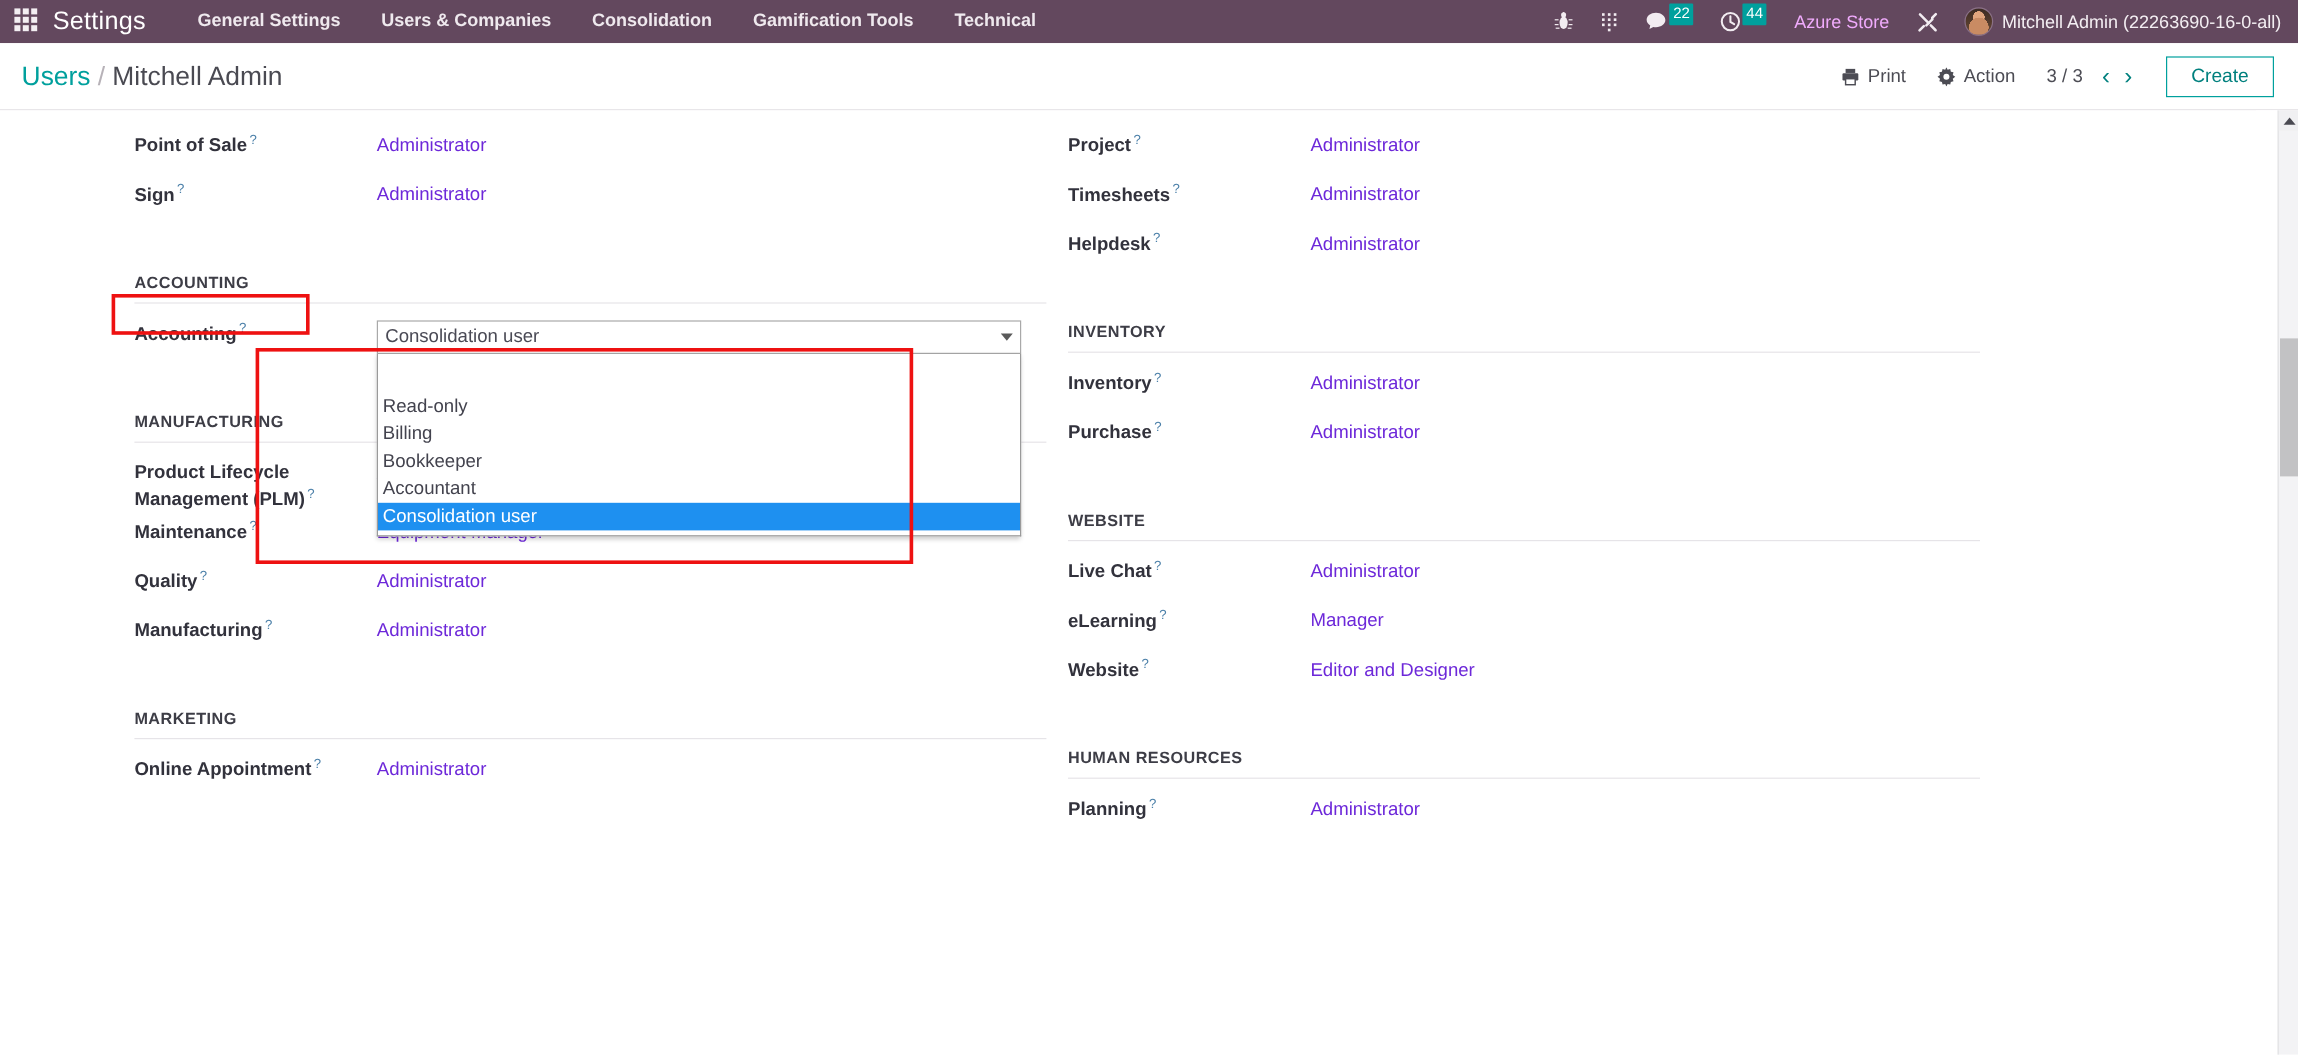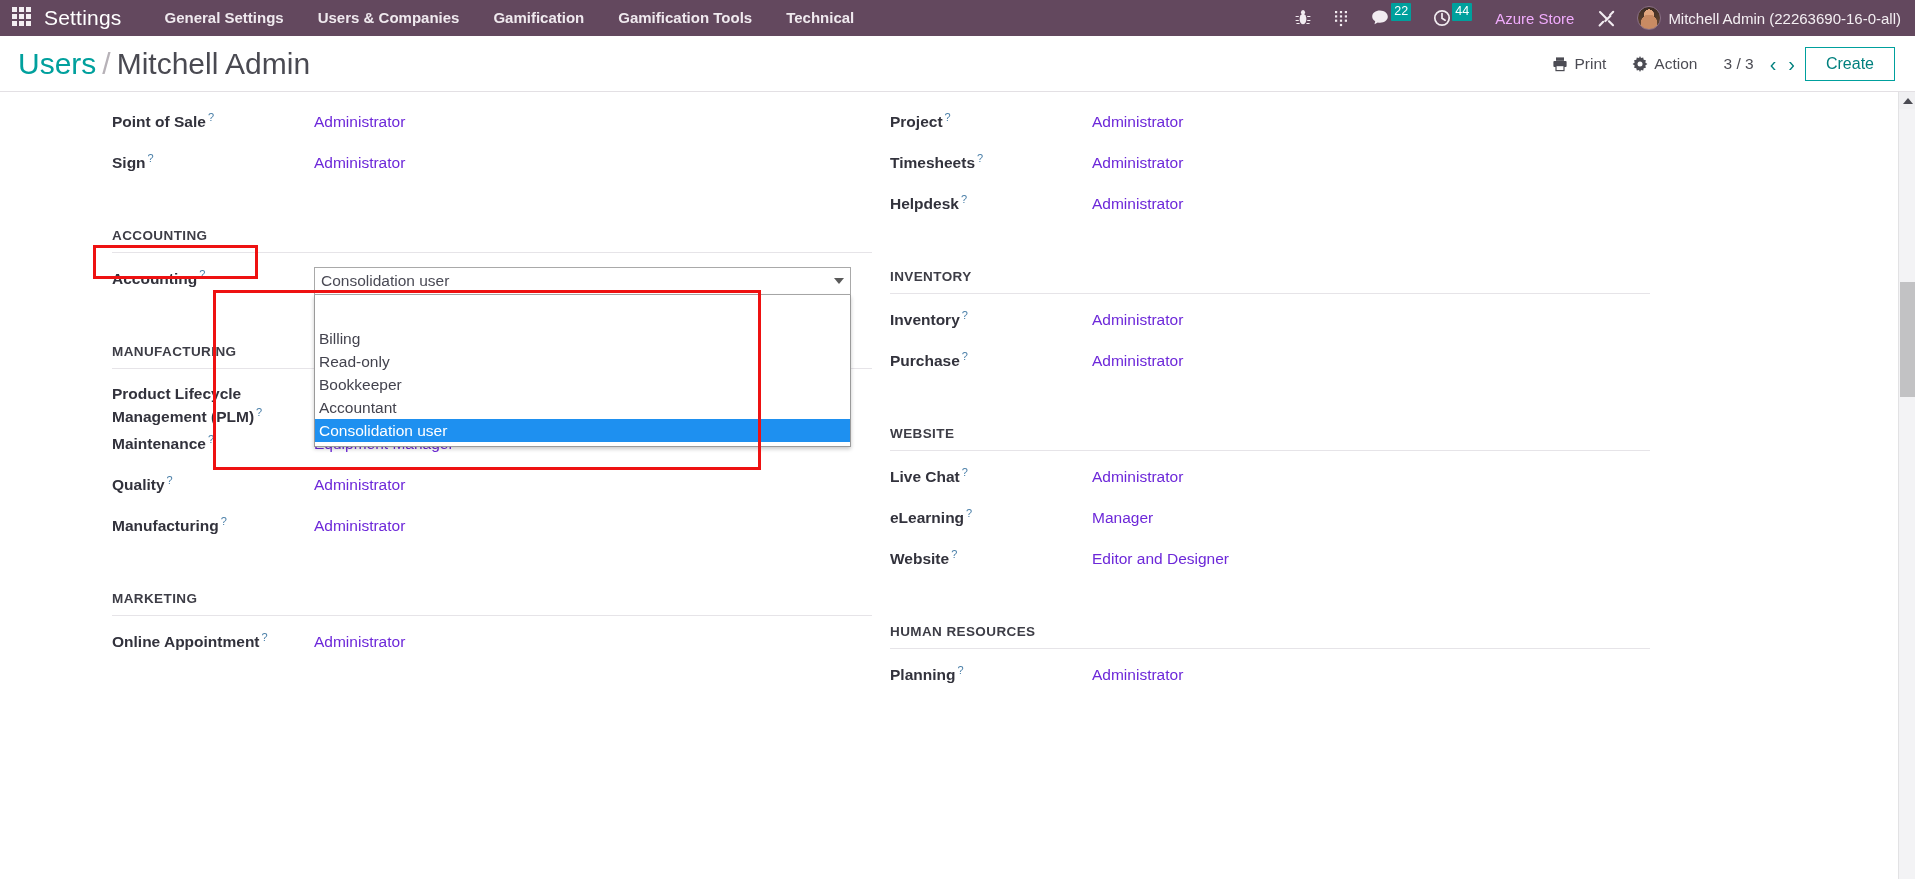--- a/index.html
+++ b/index.html
@@ -143,7 +143,7 @@
 
     <div class="nav-item">General Settings</div>
     <div class="nav-item">Users &amp; Companies</div>
-    <div class="nav-item">Gamification</div>
+    <div class="nav-item">Consolidation</div>
     <div class="nav-item">Gamification Tools</div>
     <div class="nav-item">Technical</div>
 

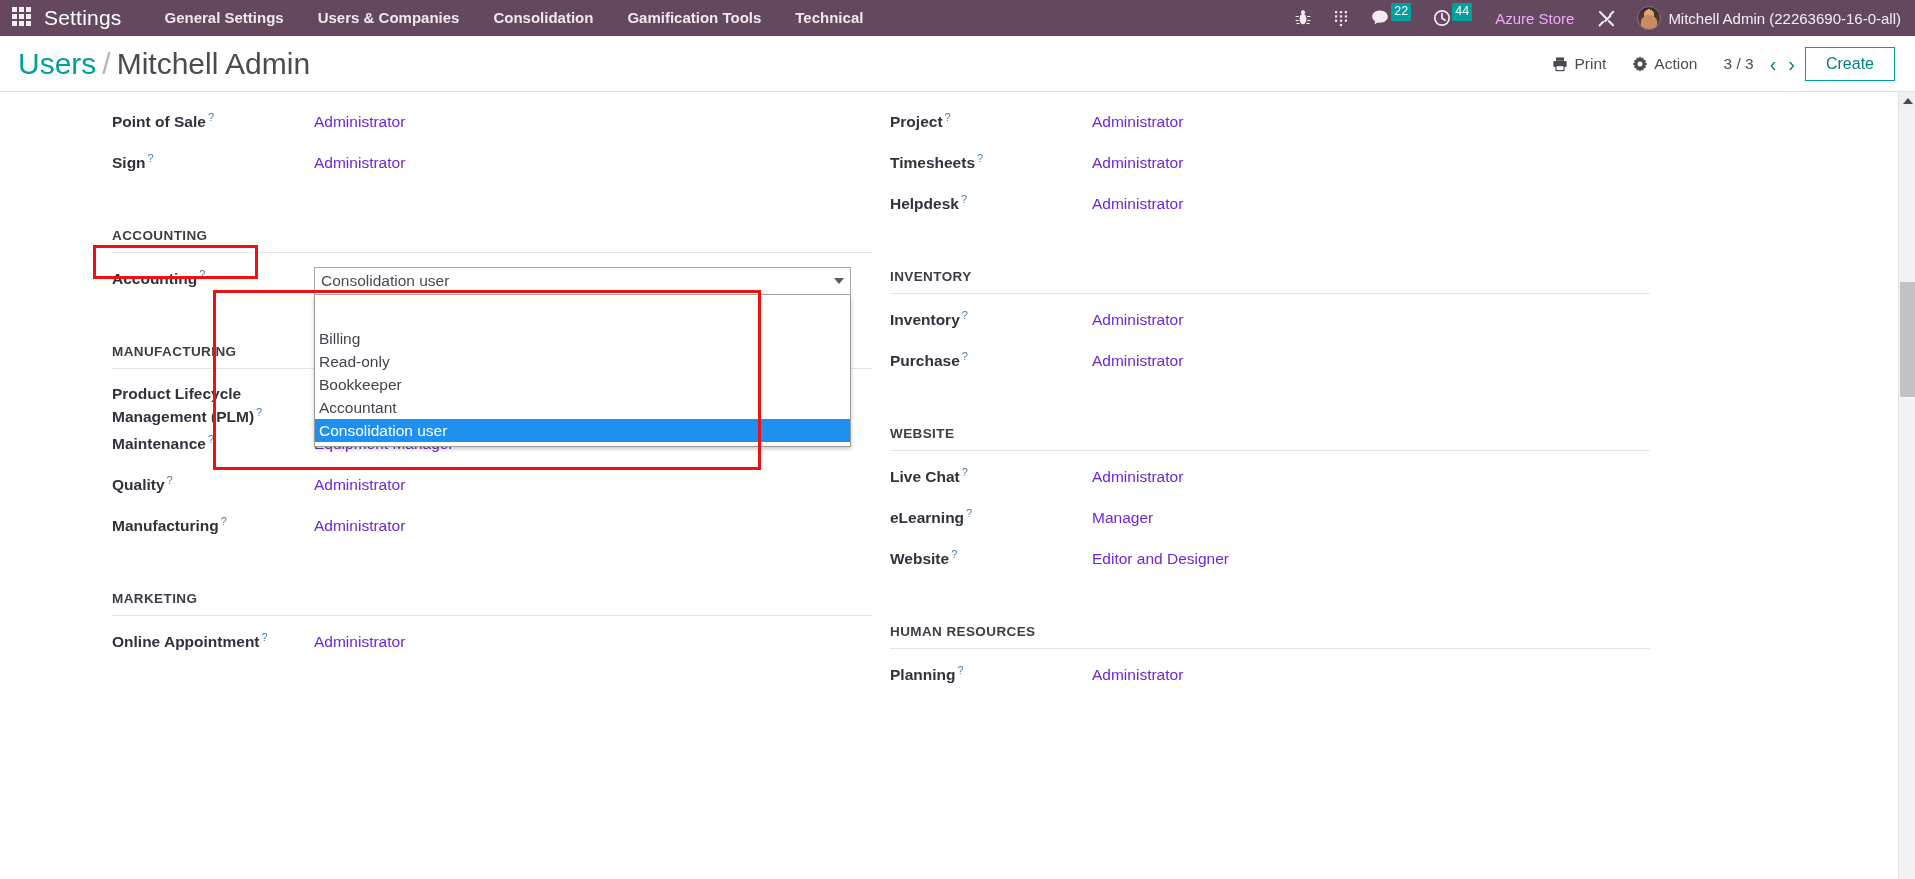--- a/index.html
+++ b/index.html
@@ -49,7 +49,7 @@
     background:#fff; border-bottom:1px solid #e3e0e4;
     display:flex; align-items:center;
   }
-  .breadcrumb { font-size:30px; padding-left:18px; white-space:nowrap; }
+  .breadcrumb { font-size:22px; padding-left:18px; white-space:nowrap; }
   .bc-link { color:#00a09d; cursor:pointer; }
   .bc-sep { color:#b7b2b8; margin:0 6px; }
   .bc-cur { color:#4a4a52; }

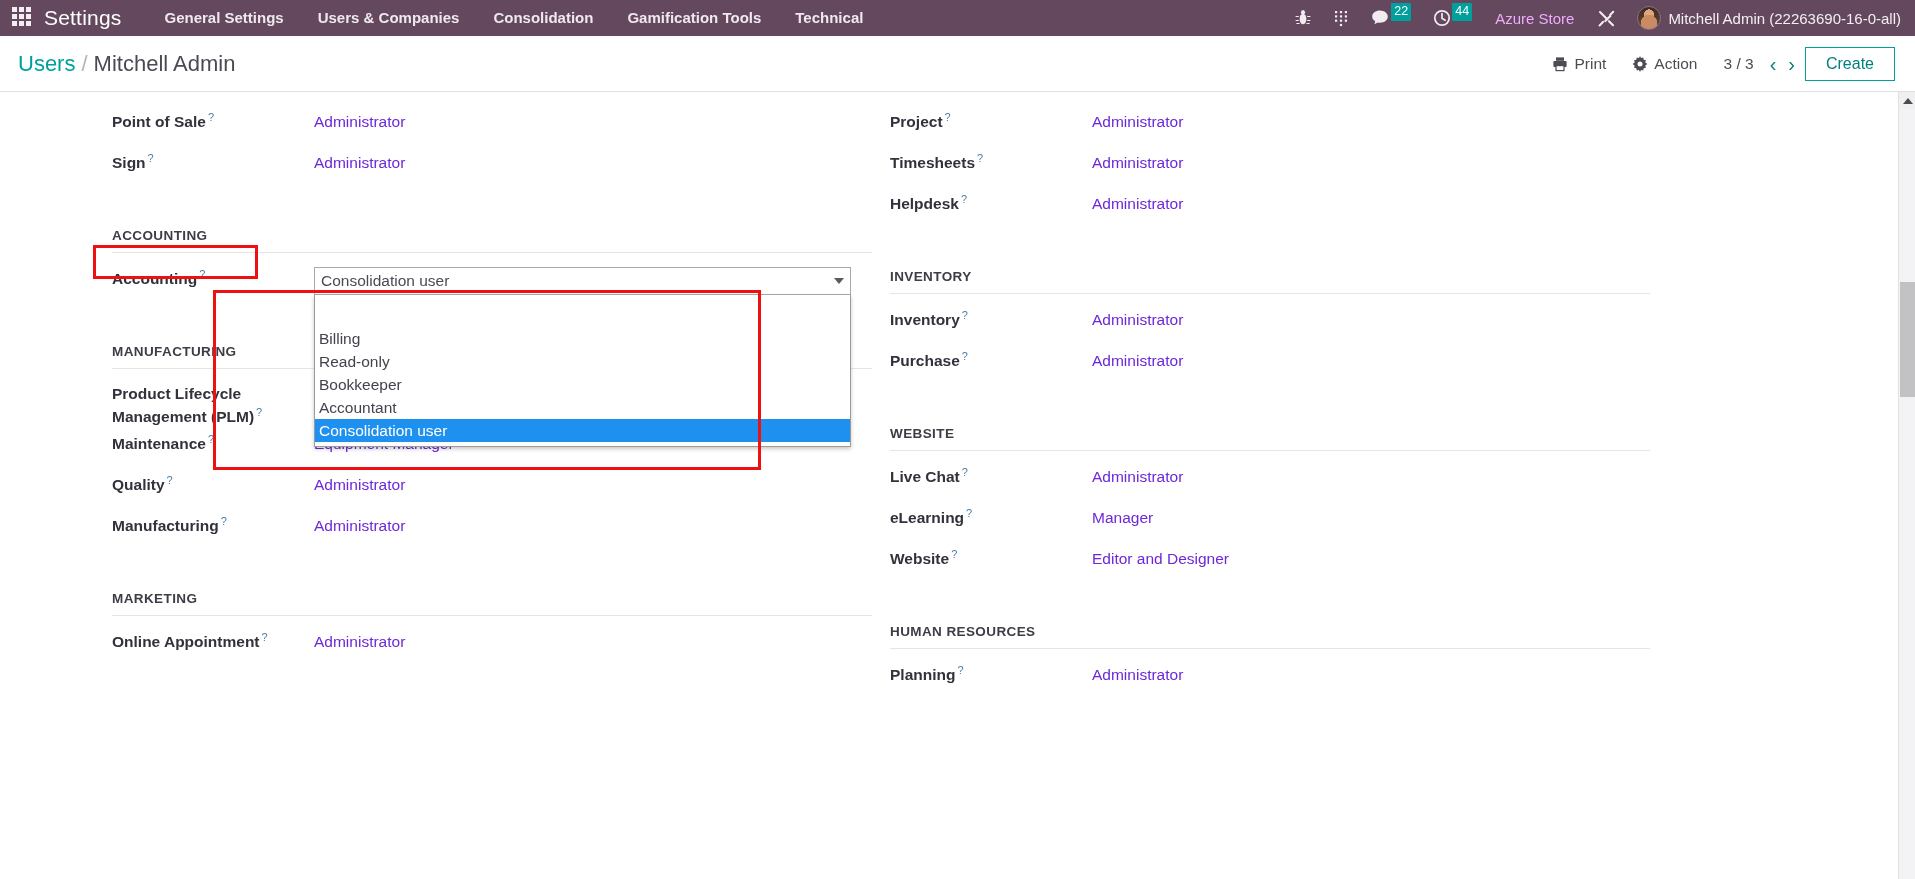--- a/index.html
+++ b/index.html
@@ -60,7 +60,7 @@
   .chev { color:#00807e; font-size:20px; cursor:pointer; padding:0 6px; line-height:1; }
   .create-btn {
     border:1px solid #00a09d; color:#00807e; background:#fff;
-    font-size:16px; padding:7px 20px; margin-left:4px; cursor:pointer;
+    font-size:16px; padding:7px 20px; margin-left:22px; cursor:pointer;
     font-family:"Liberation Sans", sans-serif;
   }
 

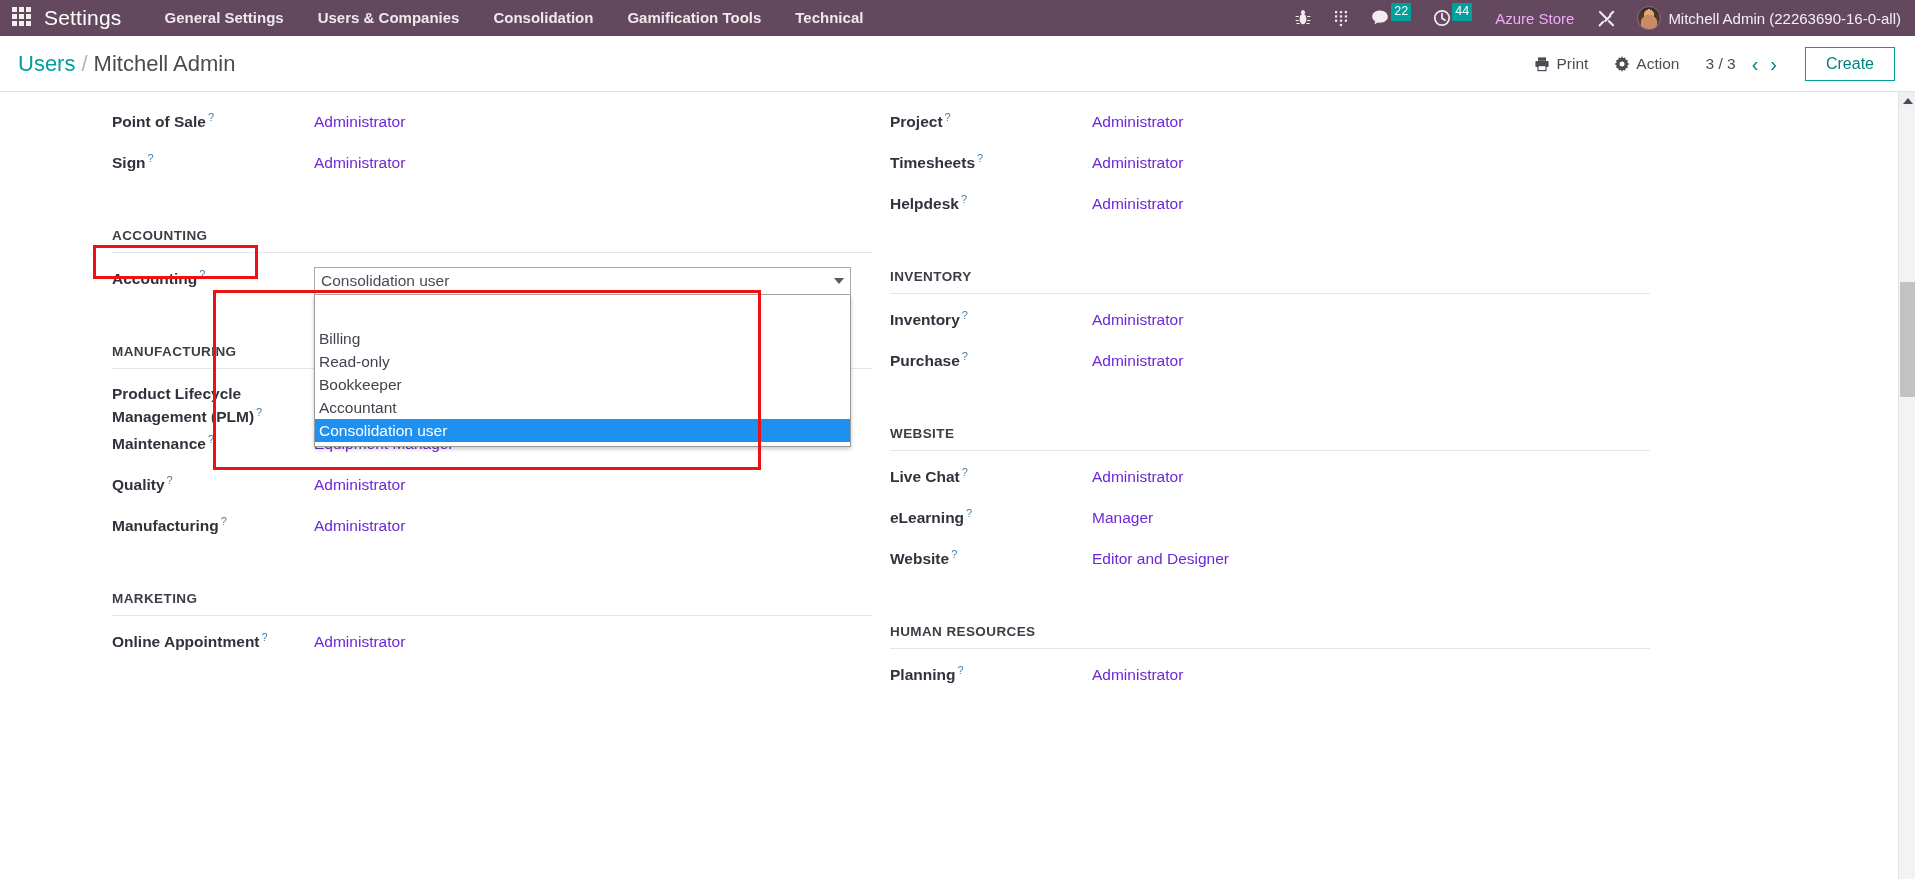--- a/index.html
+++ b/index.html
@@ -267,8 +267,8 @@
               </div>
               <div class="option-list">
                 <div class="opt blank"></div>
+                <div class="opt">Read-only</div>
                 <div class="opt">Billing</div>
-                <div class="opt">Read-only</div>
                 <div class="opt">Bookkeeper</div>
                 <div class="opt">Accountant</div>
                 <div class="opt sel" style="background: rgb(30, 144, 240);">Consolidation user</div>

